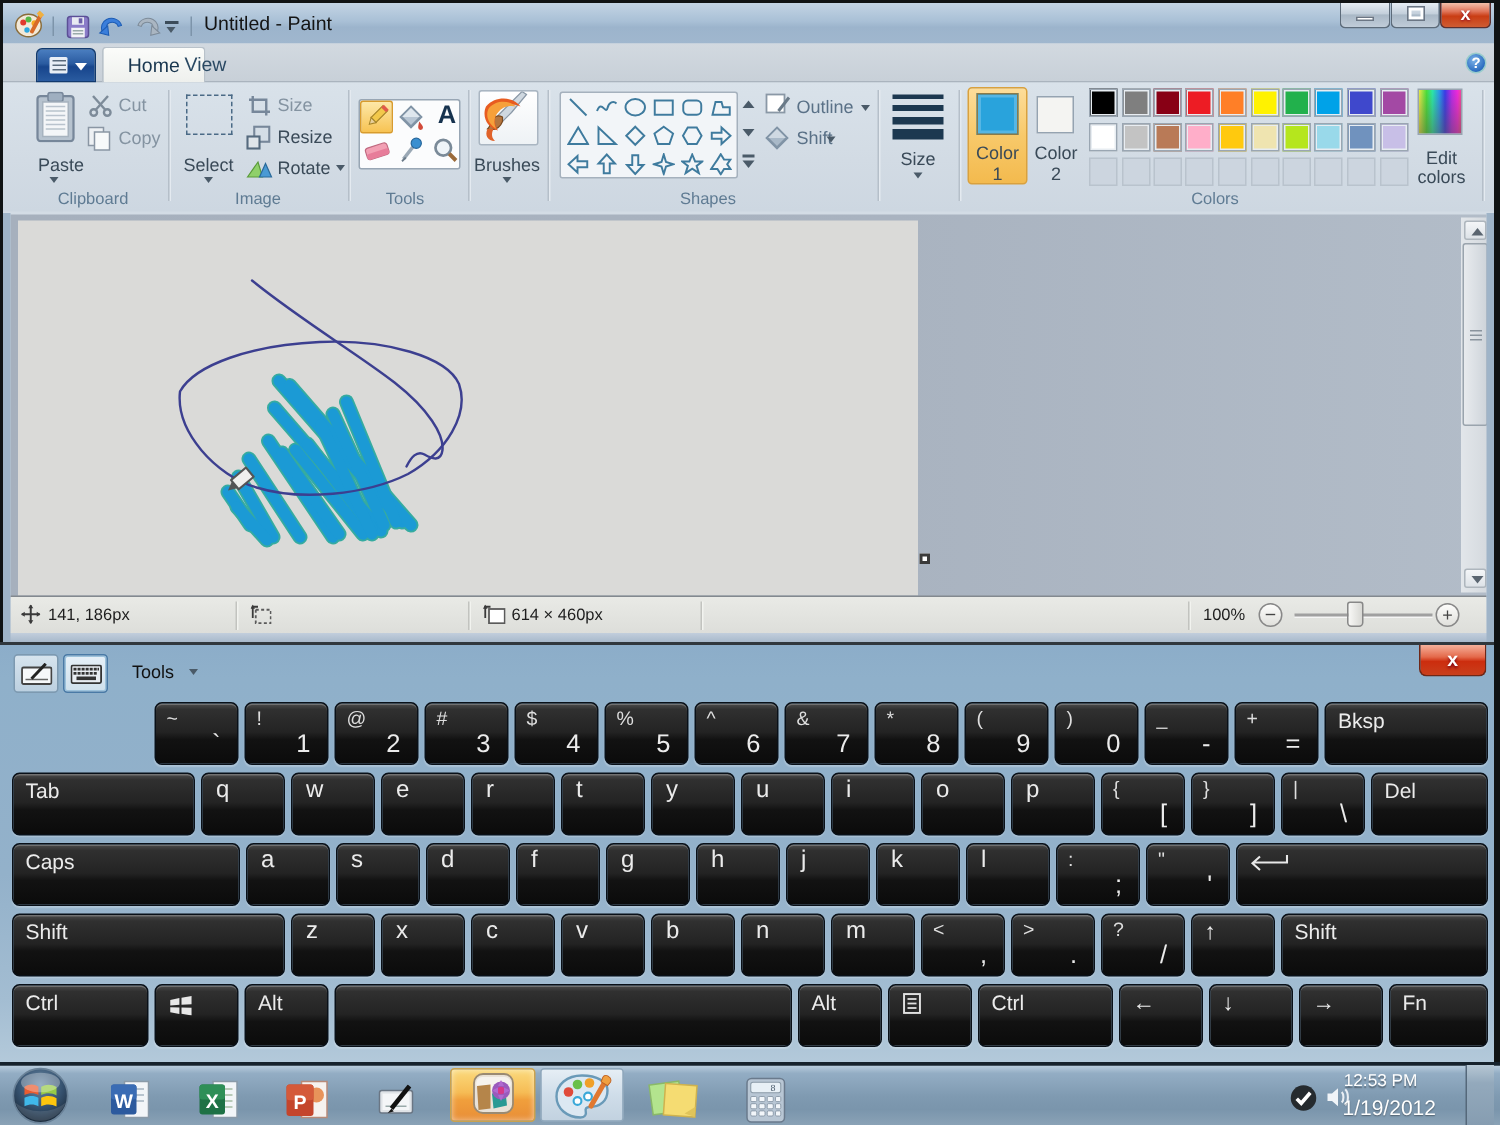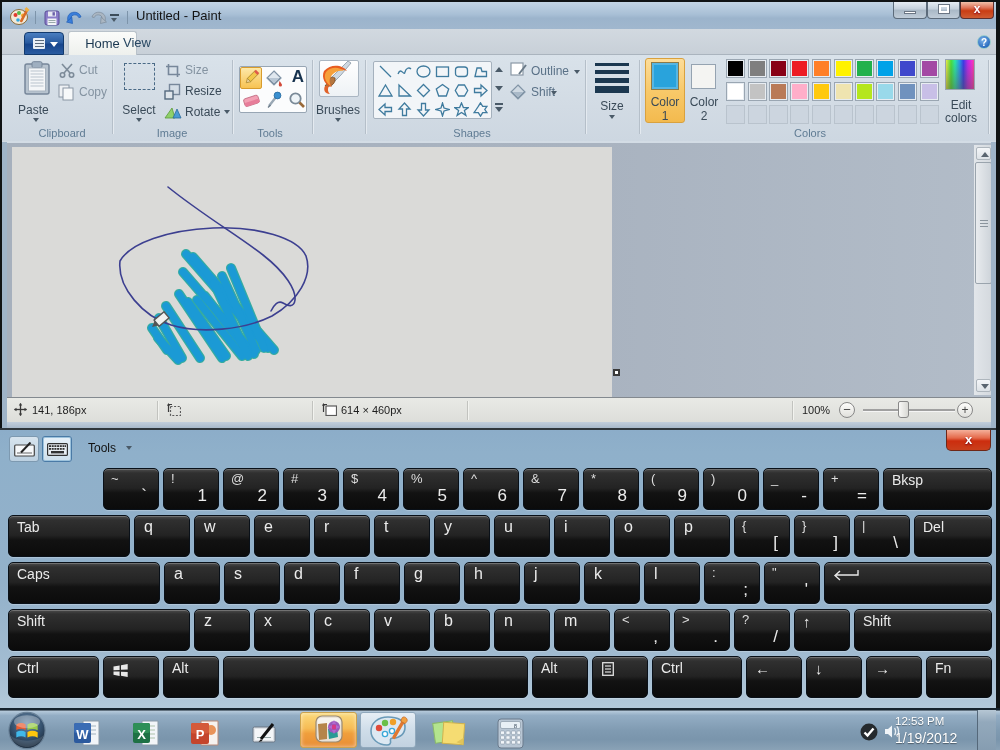--- a/index.html
+++ b/index.html
@@ -122,7 +122,7 @@
           <line x1="6.5" y1="25" x2="19.5" y2="25"></line>
         </g>
       </svg>
-      <div class="ab rtxt" style="left:16px;top:48px;width:38px;text-align:left">Paste</div>
+      <div class="ab rtxt" style="left:16px;top:48px;width:38px;text-align:right">Paste</div>
       <div class="ab dd" style="left:31px;top:63px"></div>
       <svg class="ab" style="left:57px;top:8px" width="16" height="15" viewBox="0 0 16 15">
 <g stroke="#7d8b99" stroke-width="1.6" fill="none">

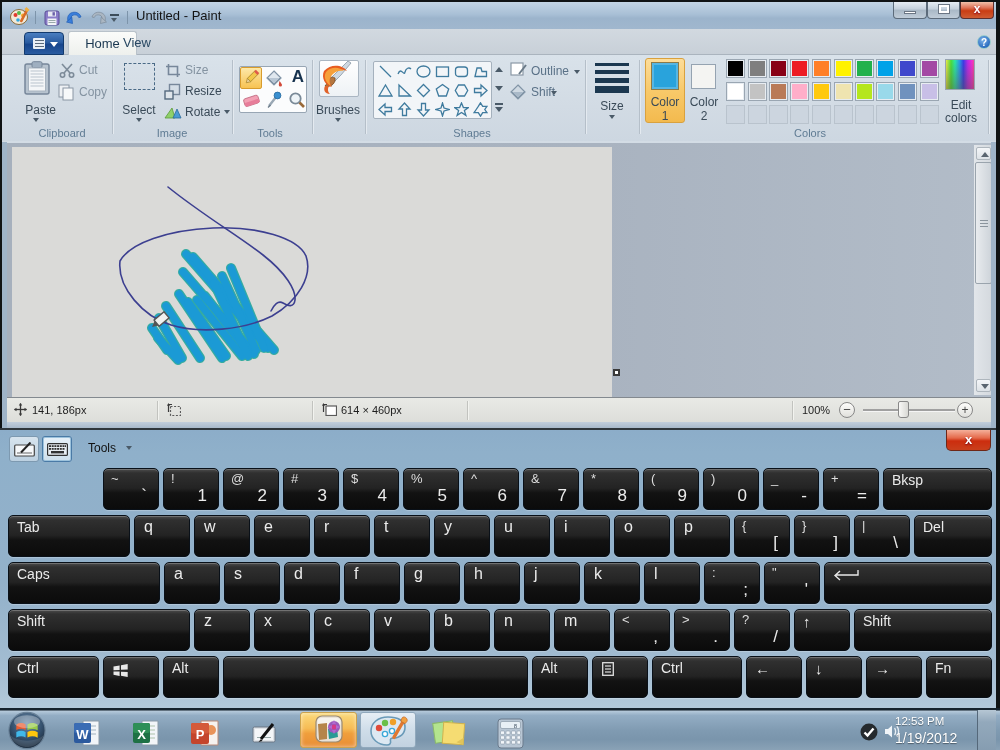--- a/index.html
+++ b/index.html
@@ -807,7 +807,7 @@
 <path d="M10.5 4 C12 5.5 12 9.5 10.5 11" fill="none" stroke="#e8eef4" stroke-width="1.4"></path>
 <path d="M12.8 2.2 C15.2 4.5 15.2 10.5 12.8 12.8" fill="none" stroke="#e8eef4" stroke-width="1.4"></path>
     </svg>
-    <div class="ab" style="left:895px;top:7px;width:72px;text-align:left;font-size:11.5px;color:#fff;text-shadow:0 1px 1px rgba(0,0,0,.4)">12:53 PM</div>
+    <div class="ab" style="left:873px;top:7px;width:72px;text-align:right;font-size:11.5px;color:#fff;text-shadow:0 1px 1px rgba(0,0,0,.4)">12:53 PM</div>
     <div class="ab" style="left:895px;top:22px;width:72px;text-align:left;font-size:14px;color:#fff;text-shadow:0 1px 1px rgba(0,0,0,.4)">1/19/2012</div>
     <div class="ab" style="left:977px;top:2px;width:19px;height:40px;border-left:1px solid #55687a;
 background:linear-gradient(180deg,#b6c7d4 0%,#93a9bc 30%,#869db1 100%)"></div>

